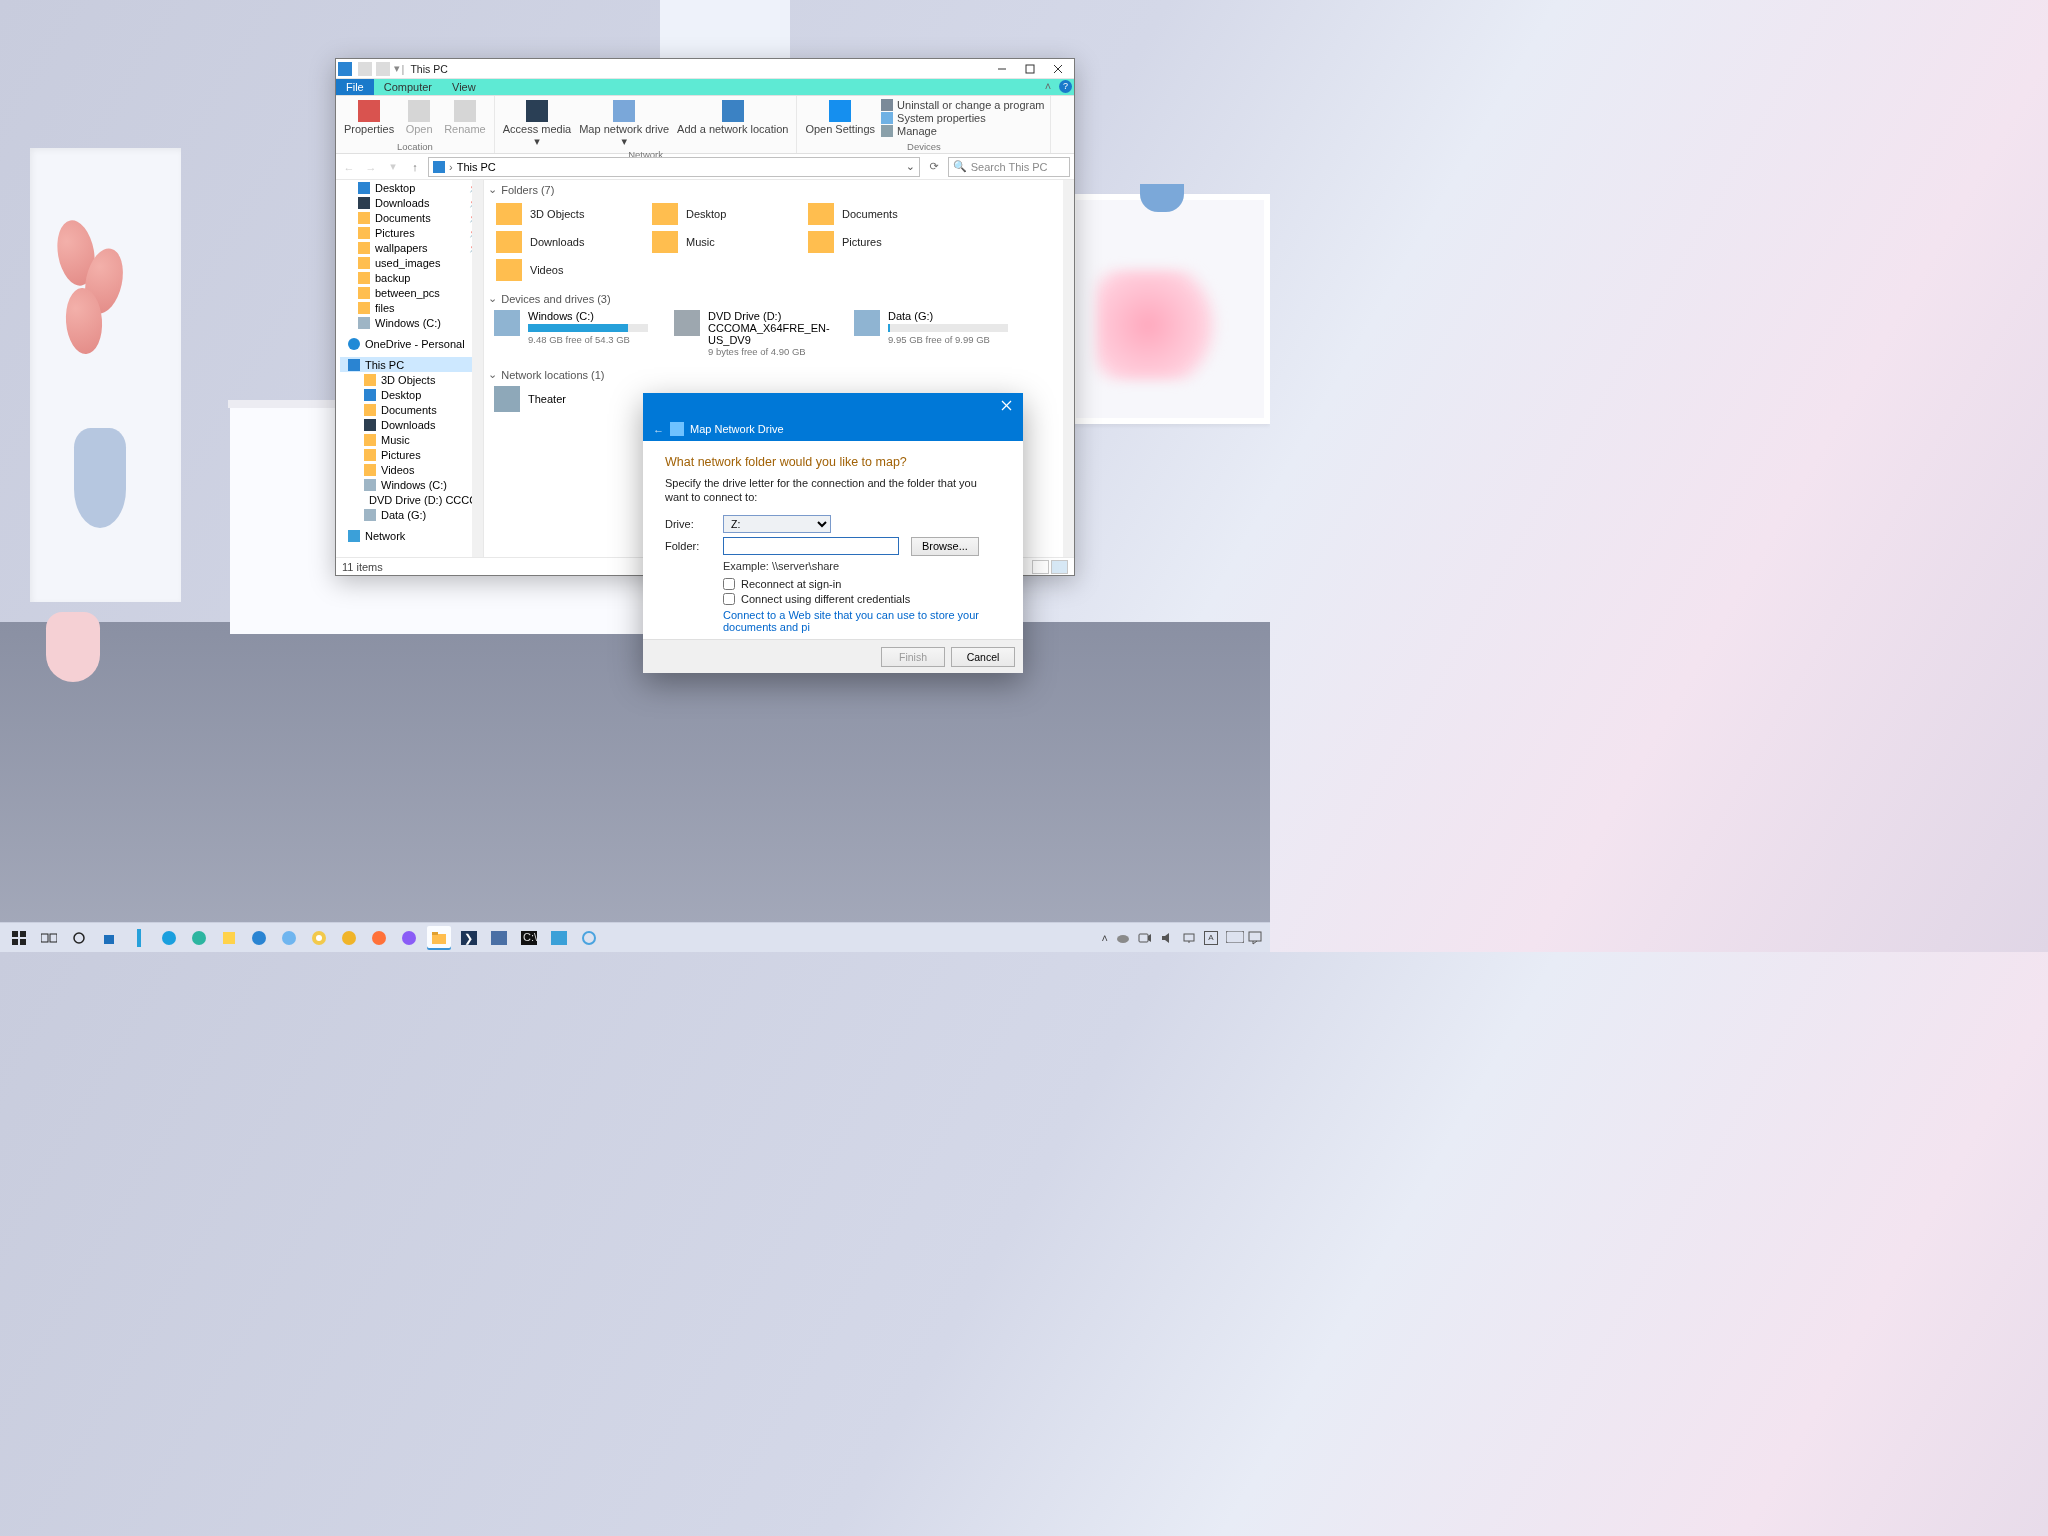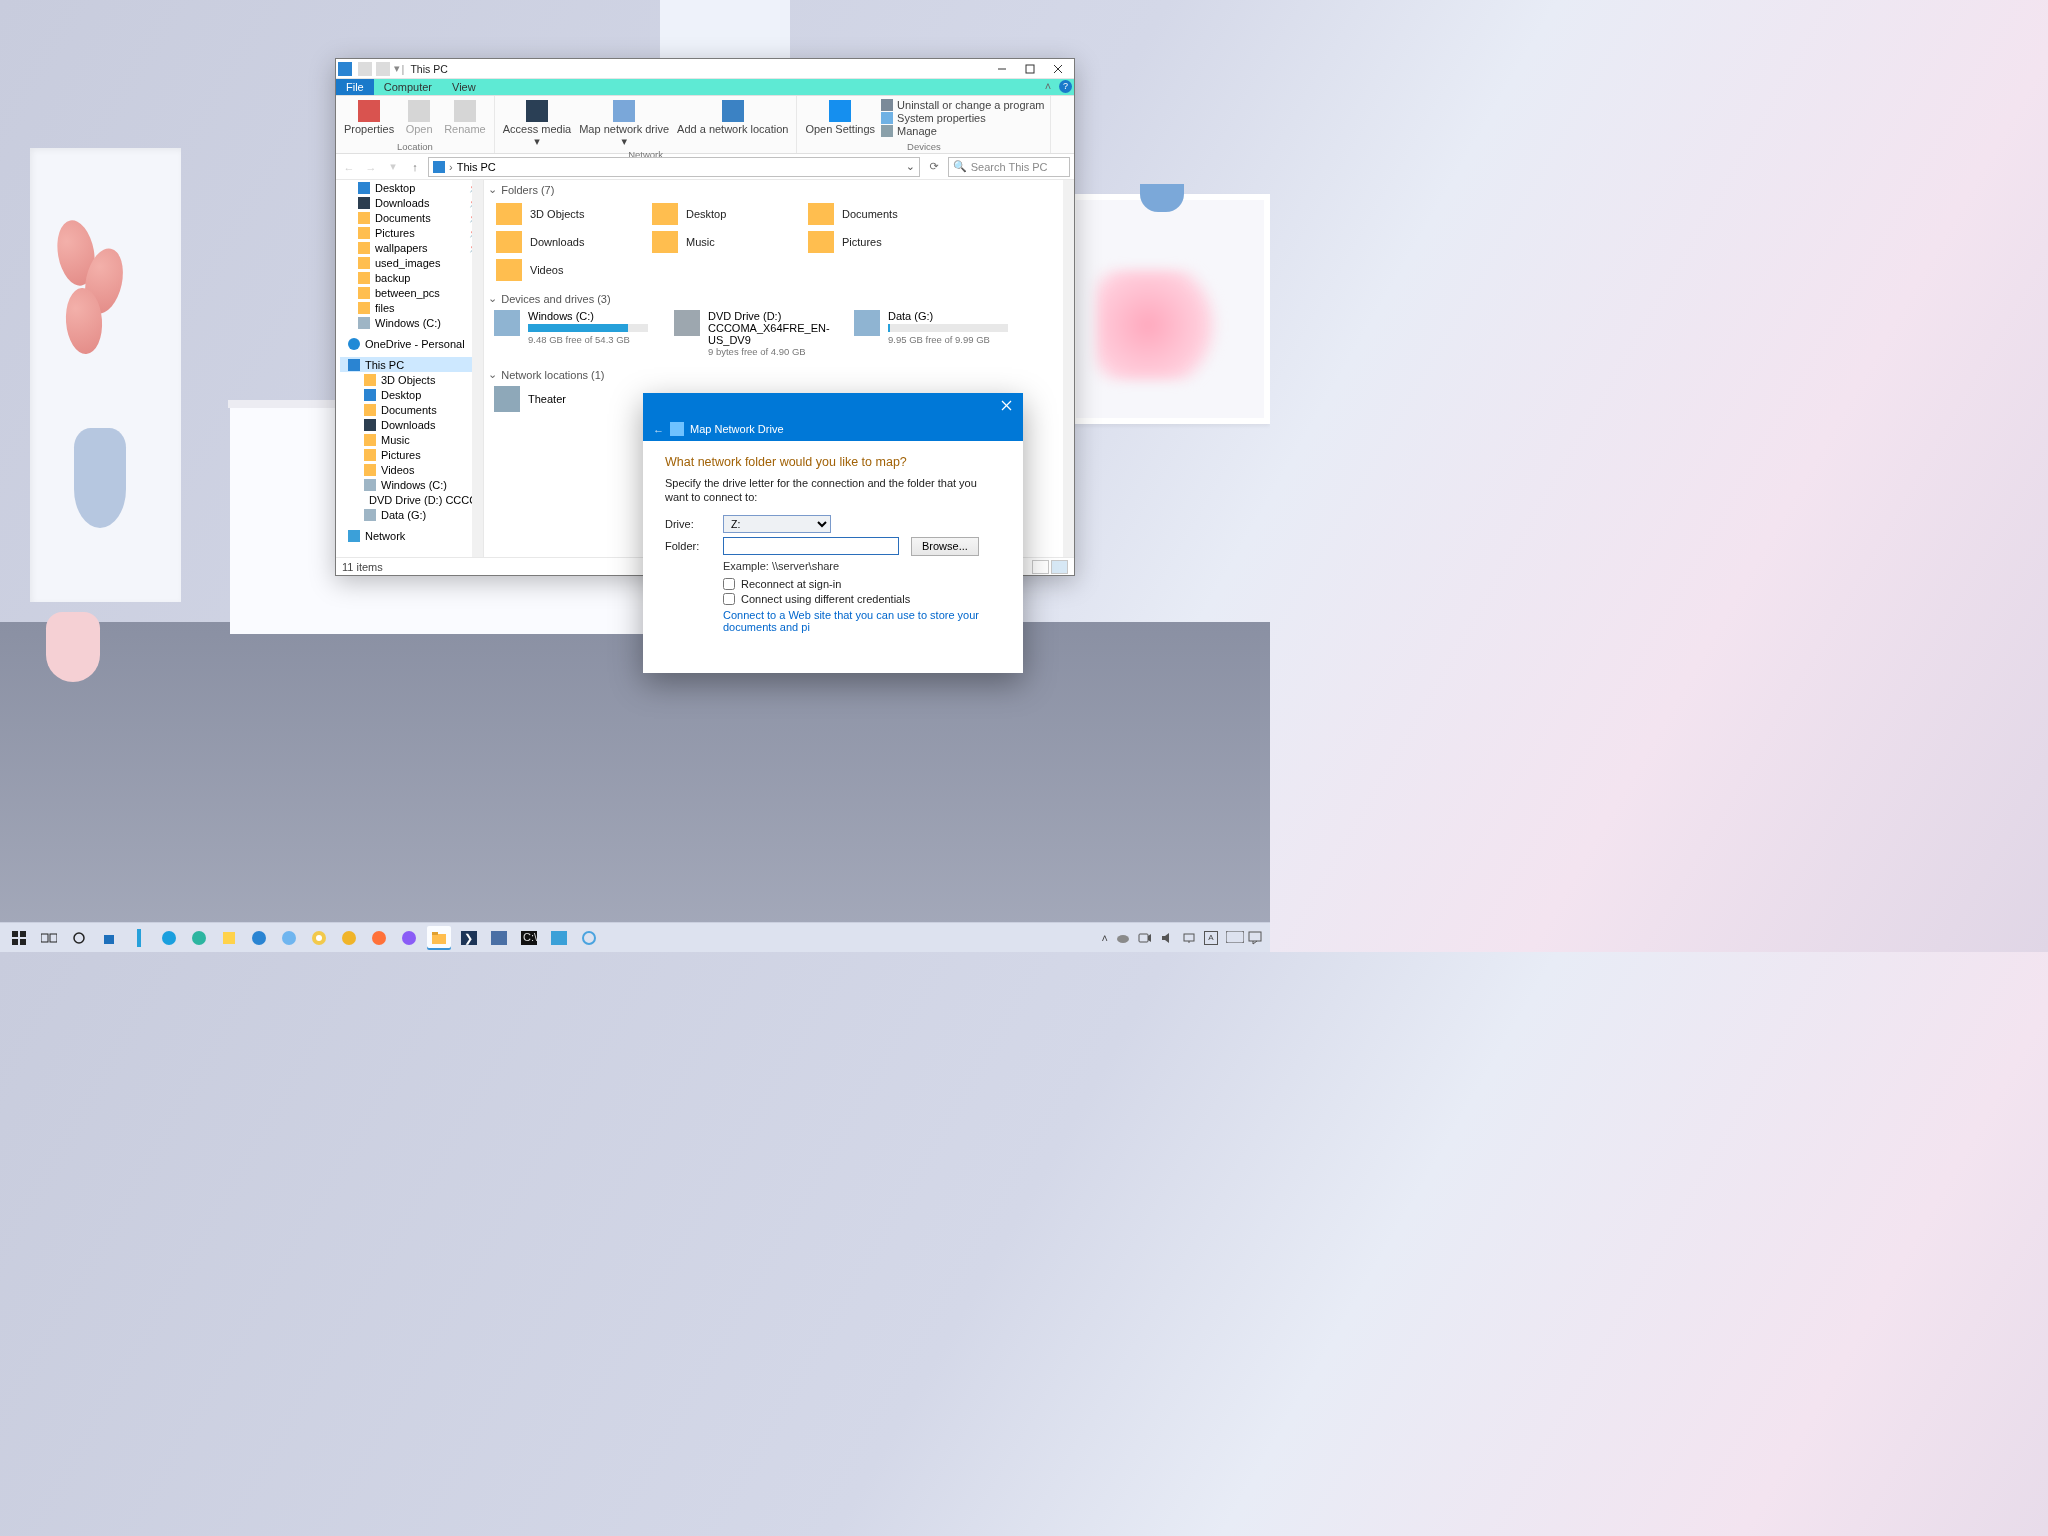--- a/index.html
+++ b/index.html
@@ -501,6 +501,10 @@
         <span>Connect using different credentials</span>
       </div>
     <div class="link">Connect to a Web site that you can use to store your documents and pi</div>
+  </div>
+  <div class="dlg-foot">
+    <button disabled="">Finish</button>
+    <button>Cancel</button>
   </div>
 </div>
 

